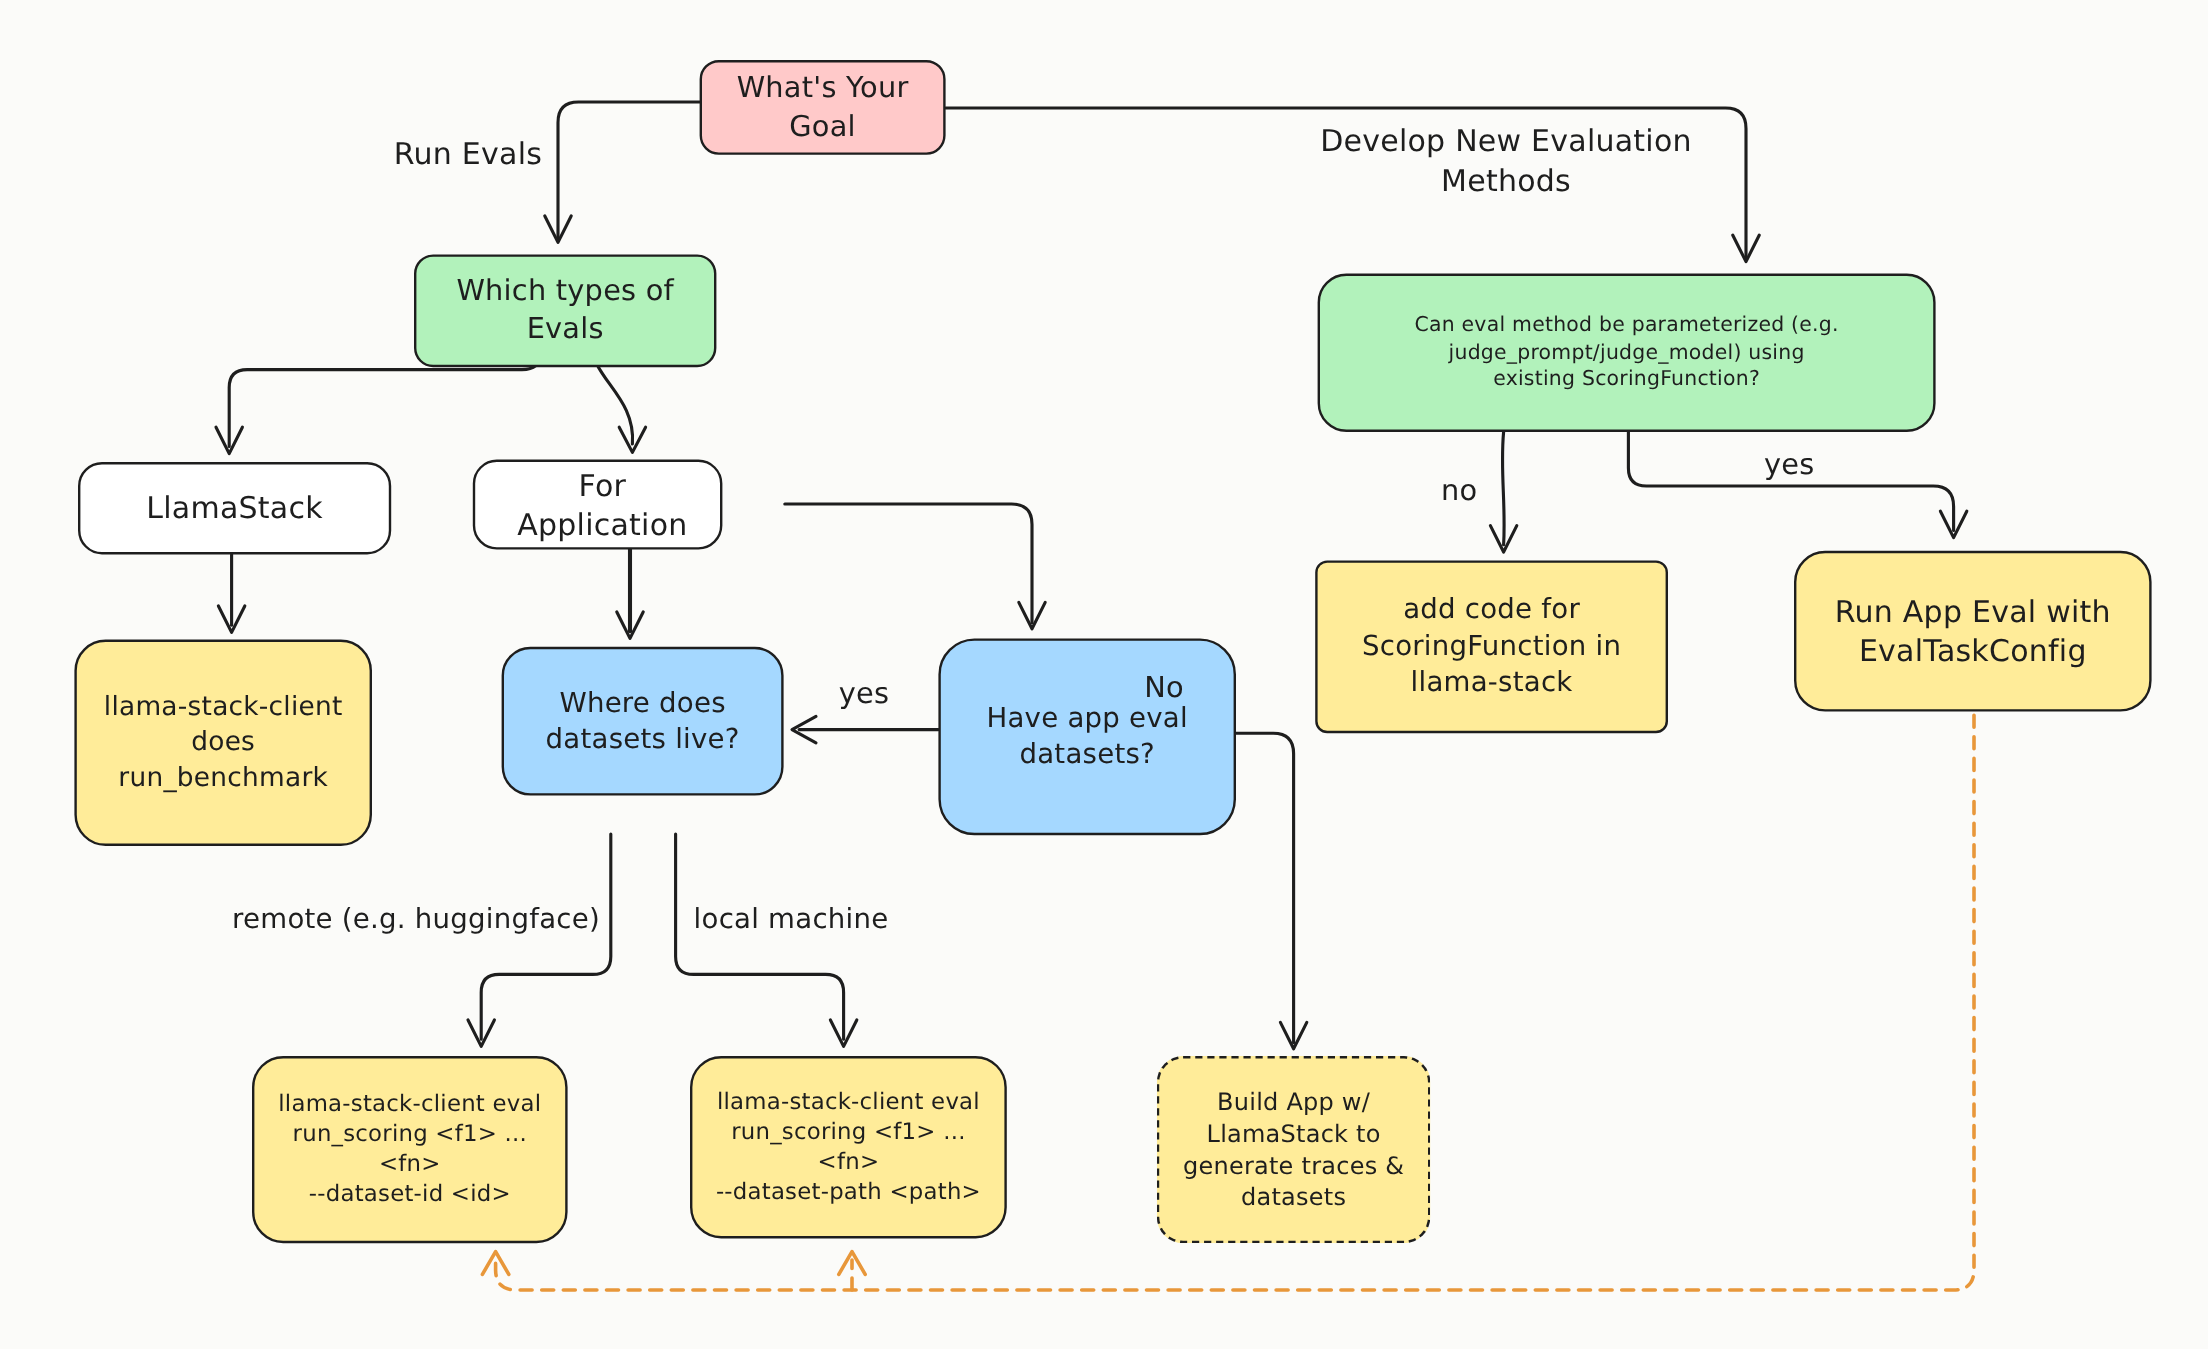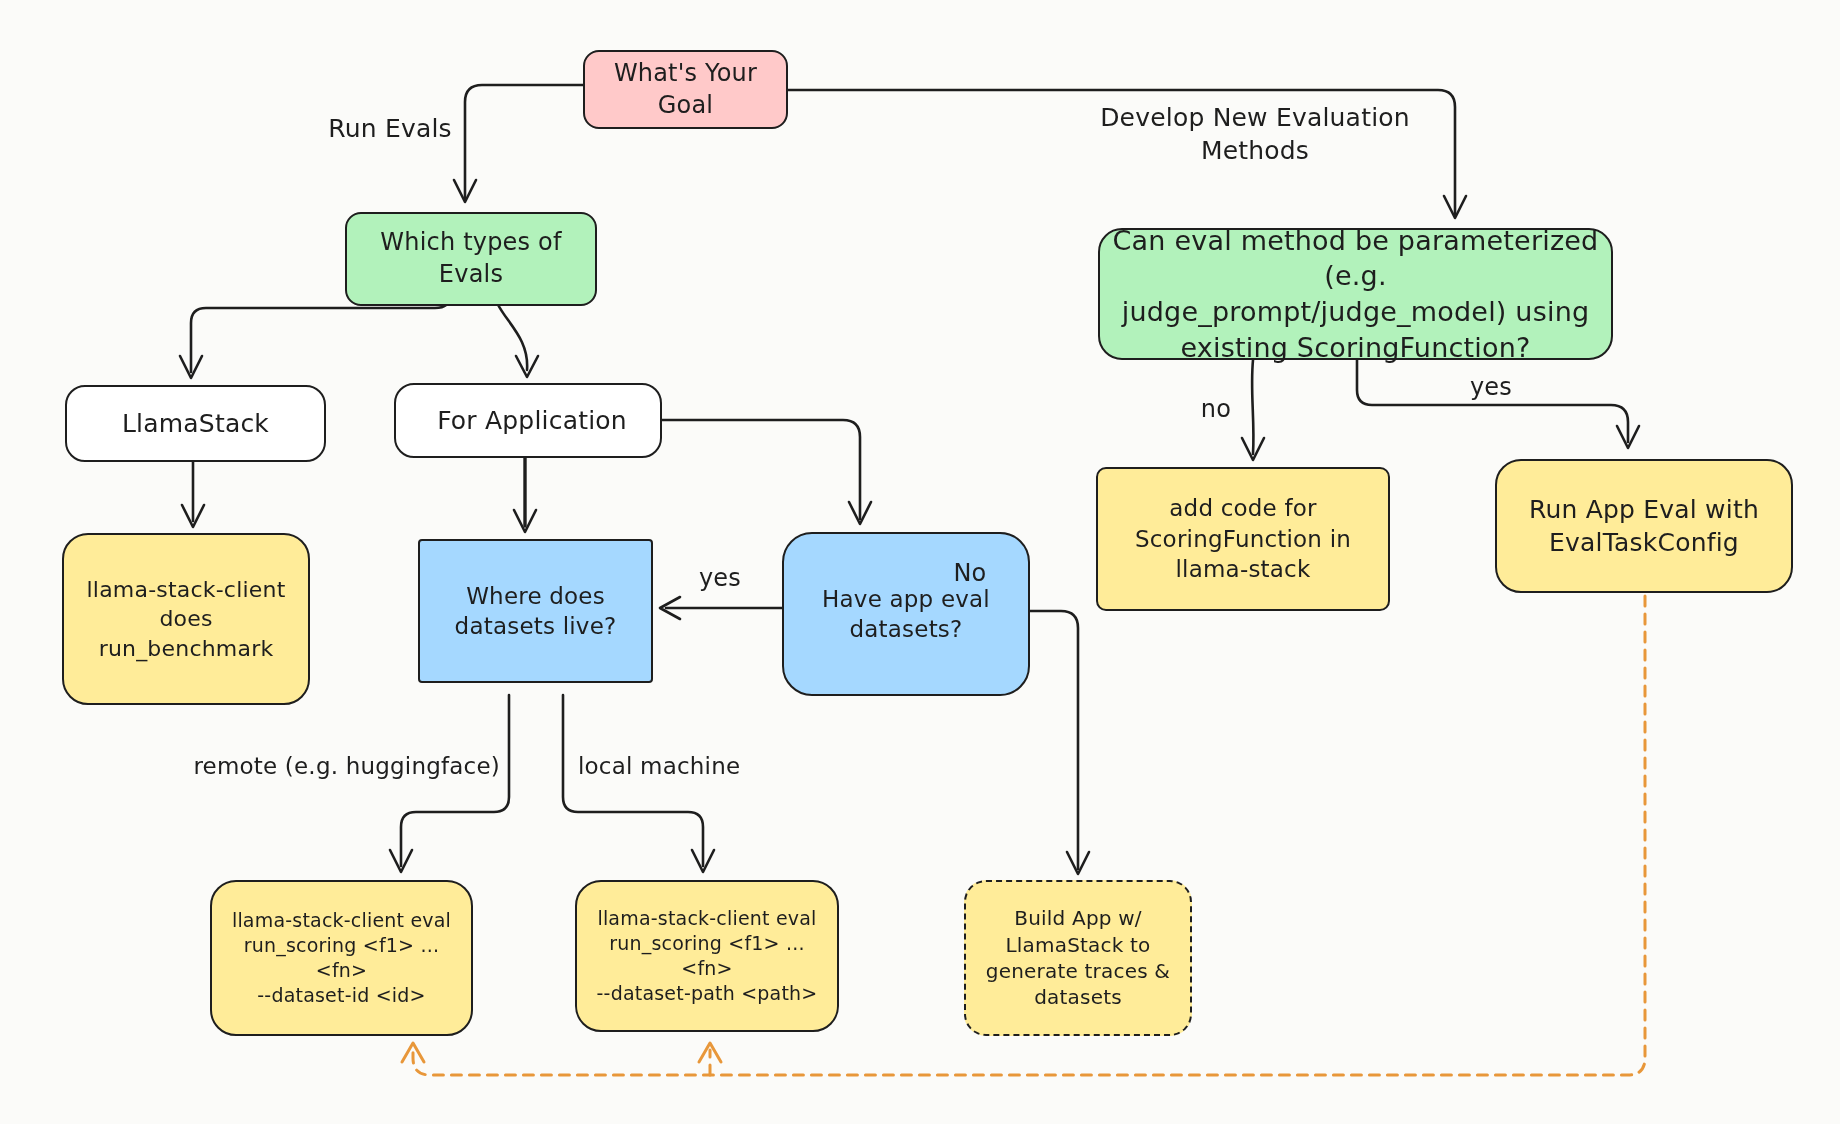--- a/index.html
+++ b/index.html
@@ -142,7 +142,7 @@
 datasets?</span>
   </div>
 
-  <div class="node fill-green" style="left:1098px;top:228px;width:515px;height:132px;border-radius:24px;font-size:27px;">
+  <div class="node fill-green" style="left:1098px;top:228px;width:515px;height:132px;border-radius:24px;font-size:17px;">
     <span>Can eval method be parameterized (e.g.
 judge_prompt/judge_model) using
 existing ScoringFunction?</span>

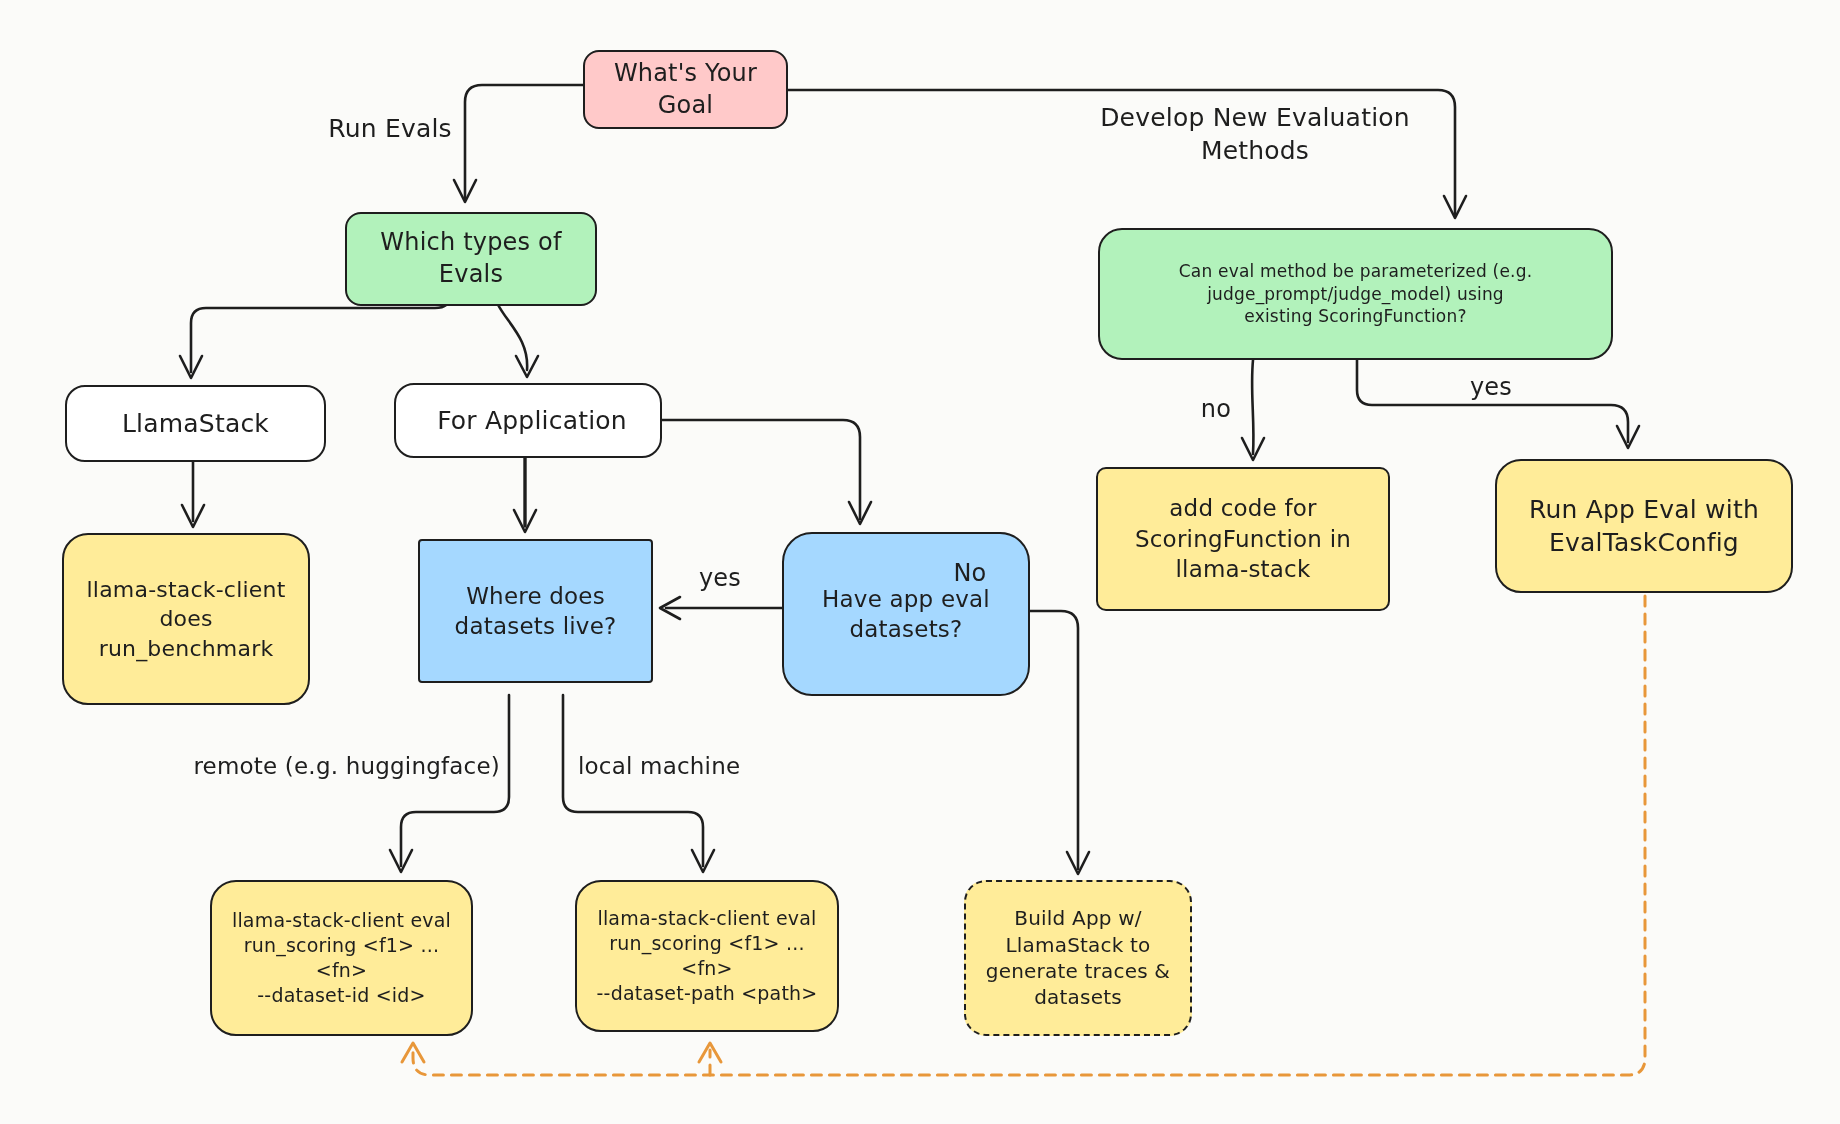--- a/index.html
+++ b/index.html
@@ -123,7 +123,7 @@
     <span>LlamaStack</span>
   </div>
 
-  <div class="node fill-white" style="left:394px;top:383px;width:268px;height:75px;border-radius:20px;font-size:25px;padding-left:16px;">
+  <div class="node fill-white" style="left:394px;top:383px;width:208px;height:75px;border-radius:20px;font-size:25px;padding-left:16px;">
     <span>For Application</span>
   </div>
 

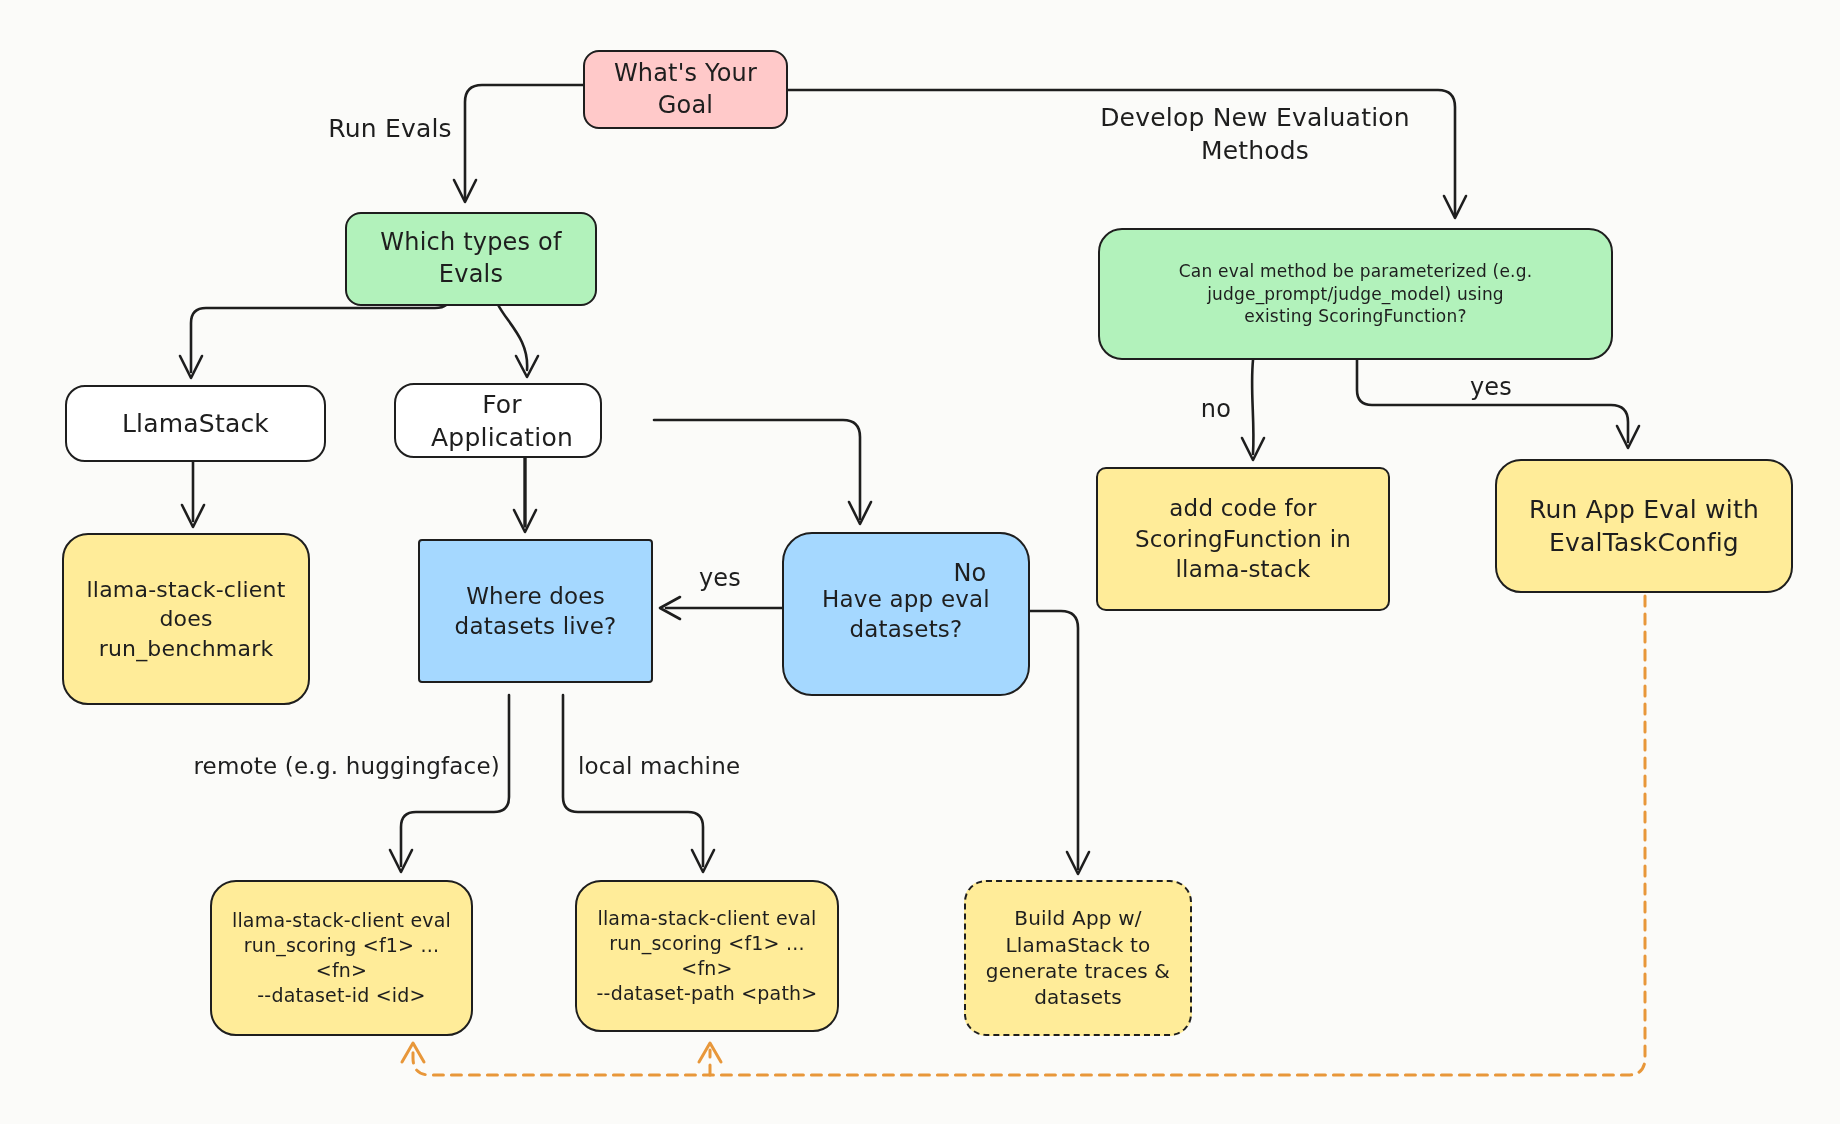--- a/index.html
+++ b/index.html
@@ -132,7 +132,7 @@
 does run_benchmark</span>
   </div>
 
-  <div class="node fill-blue" style="left:418px;top:539px;width:235px;height:144px;border-radius:4px;font-size:23px;">
+  <div class="node fill-blue" style="left:418px;top:539px;width:235px;height:124px;border-radius:24px;font-size:23px;">
     <span>Where does
 datasets live?</span>
   </div>

